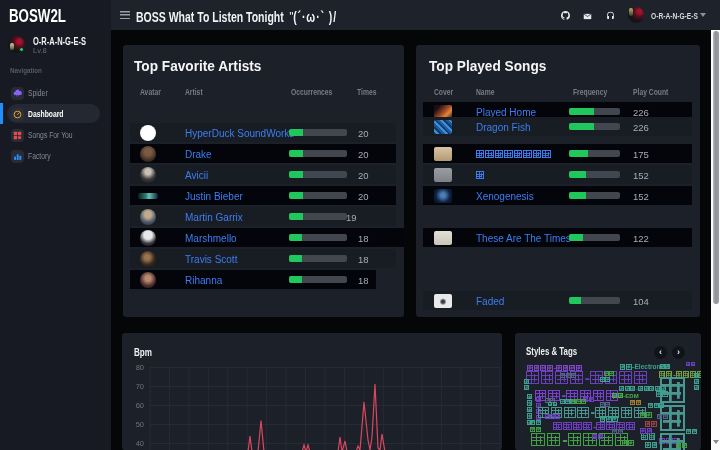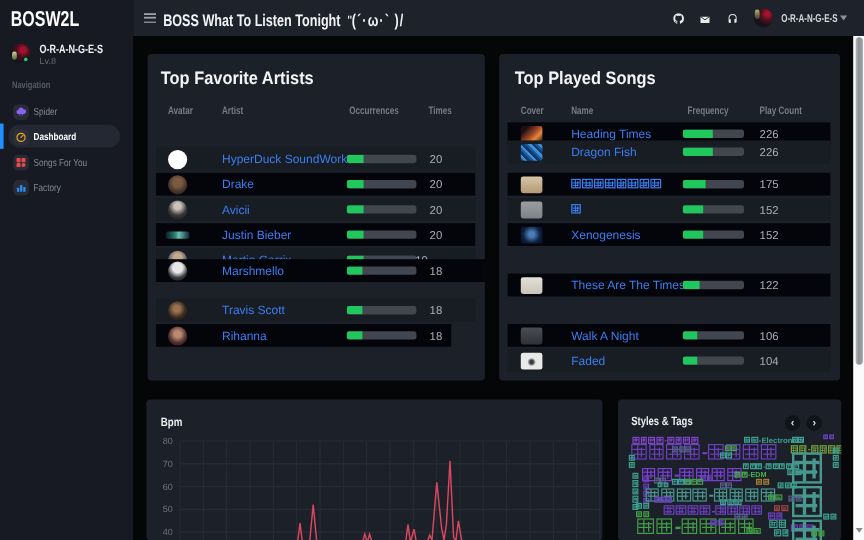--- a/index.html
+++ b/index.html
@@ -221,7 +221,7 @@
         <div class="avc" style="left:20px">
           <div class="cv" style="background:linear-gradient(135deg,#1c0d12 20%,#b0502a 55%,#e08a3c 70%,#1a0c10)"></div>
         </div>
-        <div class="lnk" style="left:53px">Heading Times</div>
+        <div class="lnk" style="left:53px">Played Home</div>
         <div class="bar" style="left:146px;width:51px">
           <div class="fill" style="width:25px"></div>
         </div>

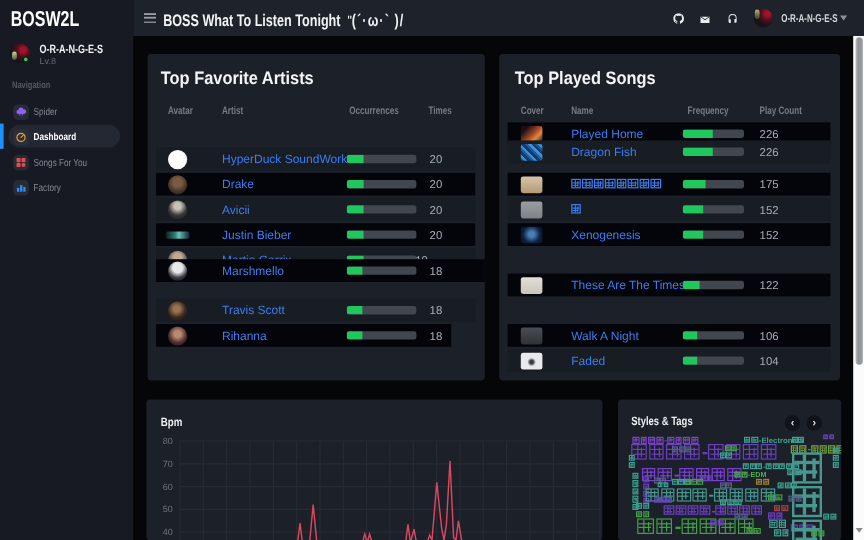--- a/index.html
+++ b/index.html
@@ -177,7 +177,7 @@
         </div>
         <div class="num" style="left:216px">19</div>
       </div>
-      <div class="row odd" style="top:216px;width:274px">
+      <div class="row odd" style="top:228px;width:274px">
         <div class="avc" style="left:18px">
           <div class="av" style="width:16px;height:16px;border-radius:50%;background:radial-gradient(circle at 50% 32%,#e8e8ea 30%,#3a3a40 62%,#0c0c10)"></div>
         </div>

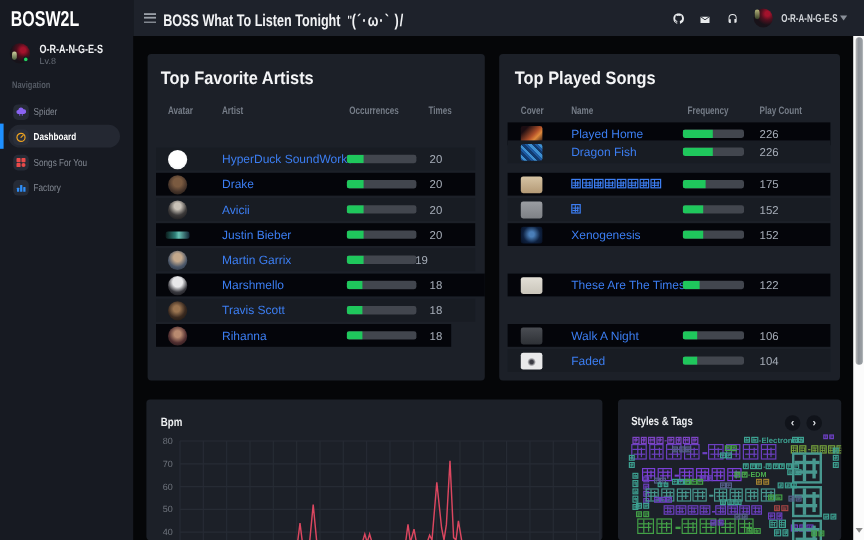--- a/index.html
+++ b/index.html
@@ -276,16 +276,6 @@
           <div class="fill" style="width:14px"></div>
         </div>
         <div class="num" style="left:210px">122</div>
-      </div>
-      <div class="row odd" style="top:270px;width:269px">
-        <div class="avc" style="left:20px">
-          <div class="cv" style="background:linear-gradient(180deg,#4a4d53,#2e3136)"></div>
-        </div>
-        <div class="lnk" style="left:53px">Walk A Night</div>
-        <div class="bar" style="left:146px;width:51px">
-          <div class="fill" style="width:12px"></div>
-        </div>
-        <div class="num" style="left:210px">106</div>
       </div>
       <div class="row even" style="top:291px;width:269px">
         <div class="avc" style="left:20px">

